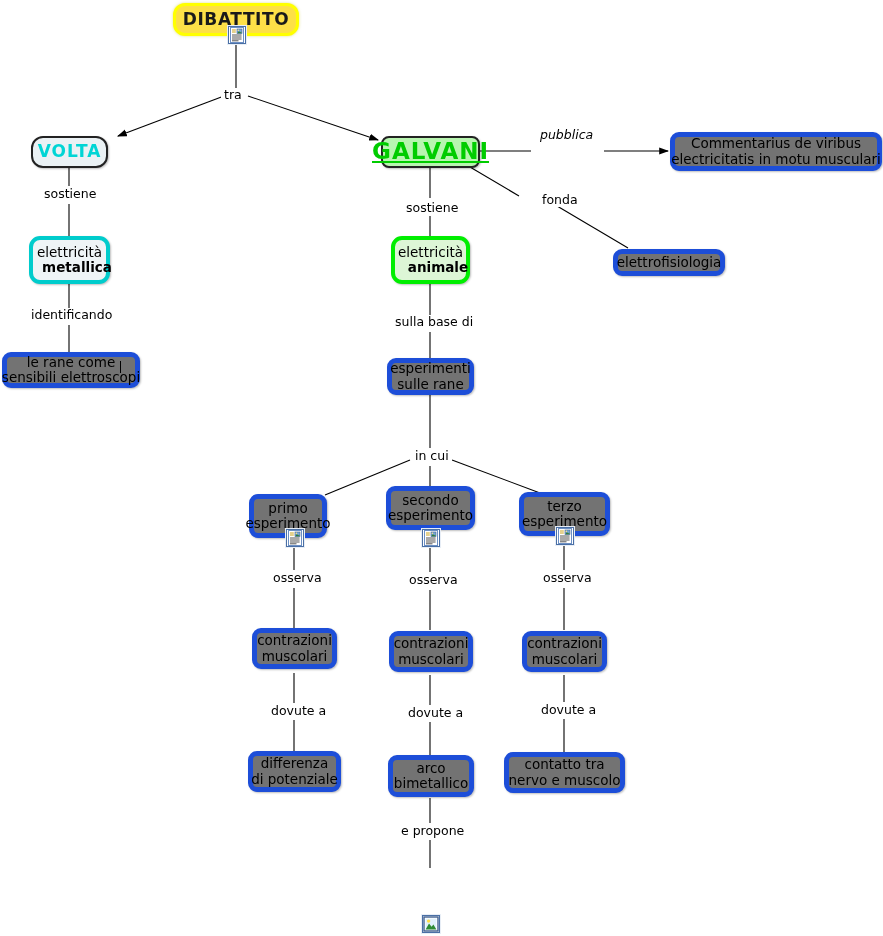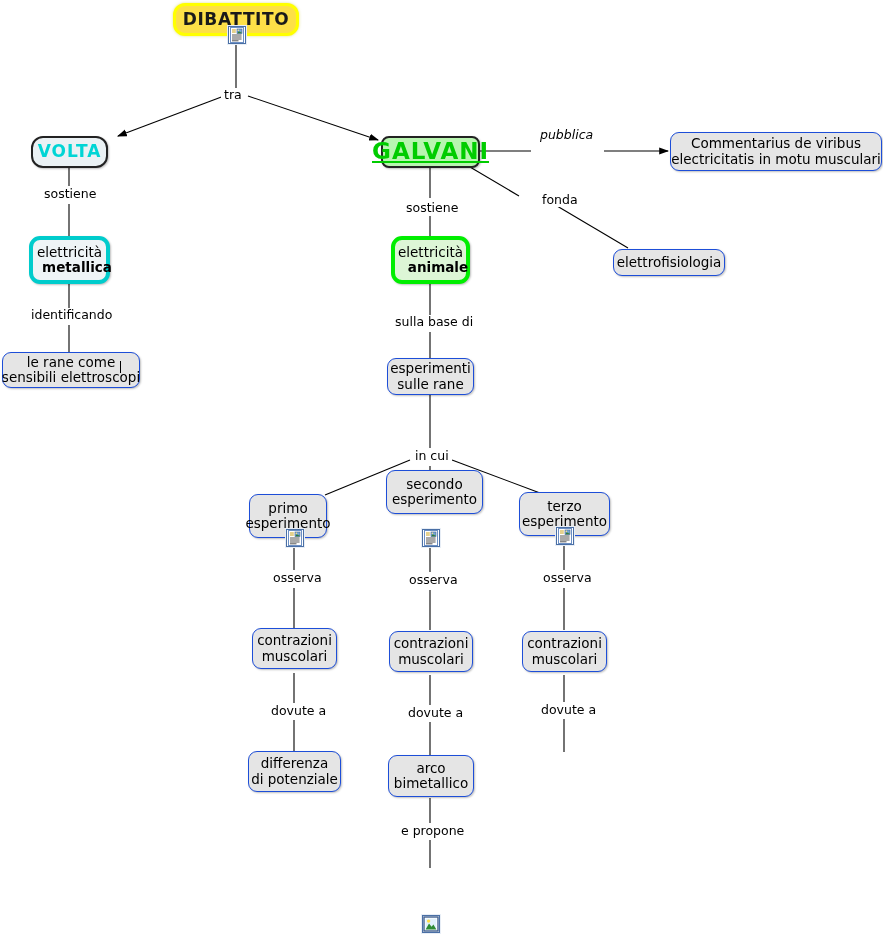--- a/index.html
+++ b/index.html
@@ -15,8 +15,8 @@
   .node{
     position:absolute;
     box-sizing:border-box;
-    background:#e5e5e5;
-    border:1px solid #1d4ed8;
+    background:#737373;
+    border:5px solid #1d4ed8;
     border-radius:9px;
     display:flex;align-items:center;justify-content:center;
     text-align:center;

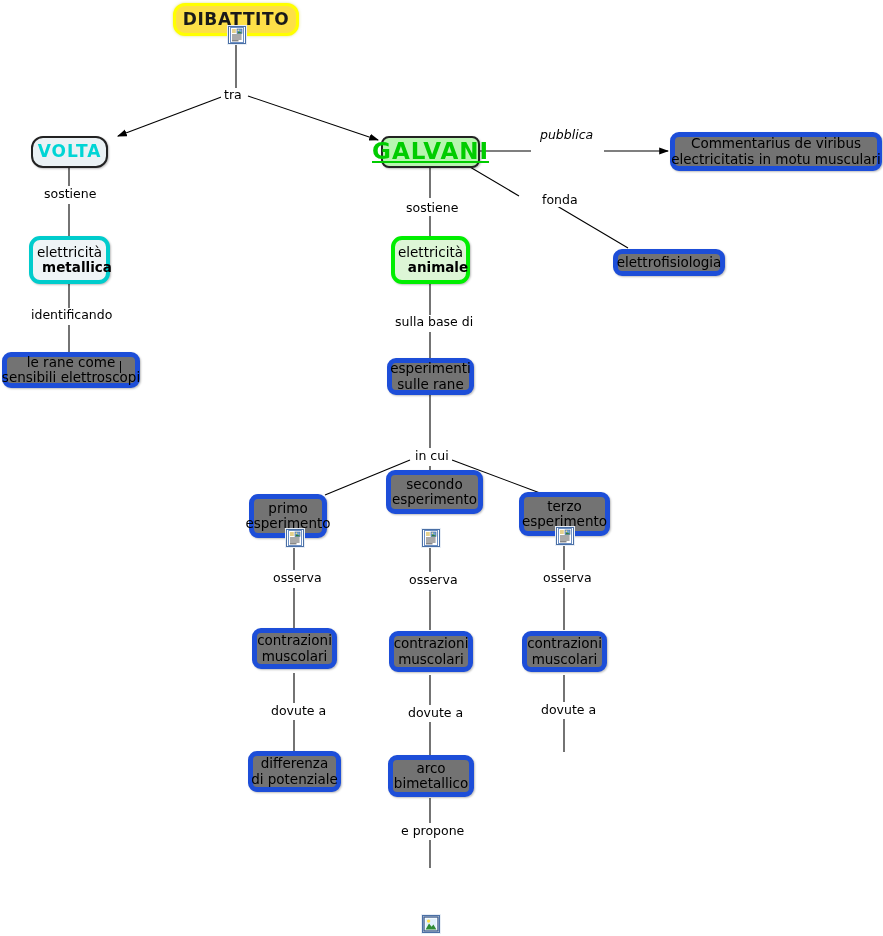--- a/index.html
+++ b/index.html
@@ -254,7 +254,7 @@
     </svg>
   </div>
 
-  <div class="node" style="left:386px;top:470px;width:97px;height:44px;justify-content:center;">
+  <div class="node" style="left:386px;top:486px;width:89px;height:44px;justify-content:center;">
     <span class="txt">
       <span>secondo</span><br>
       <span>esperimento</span>

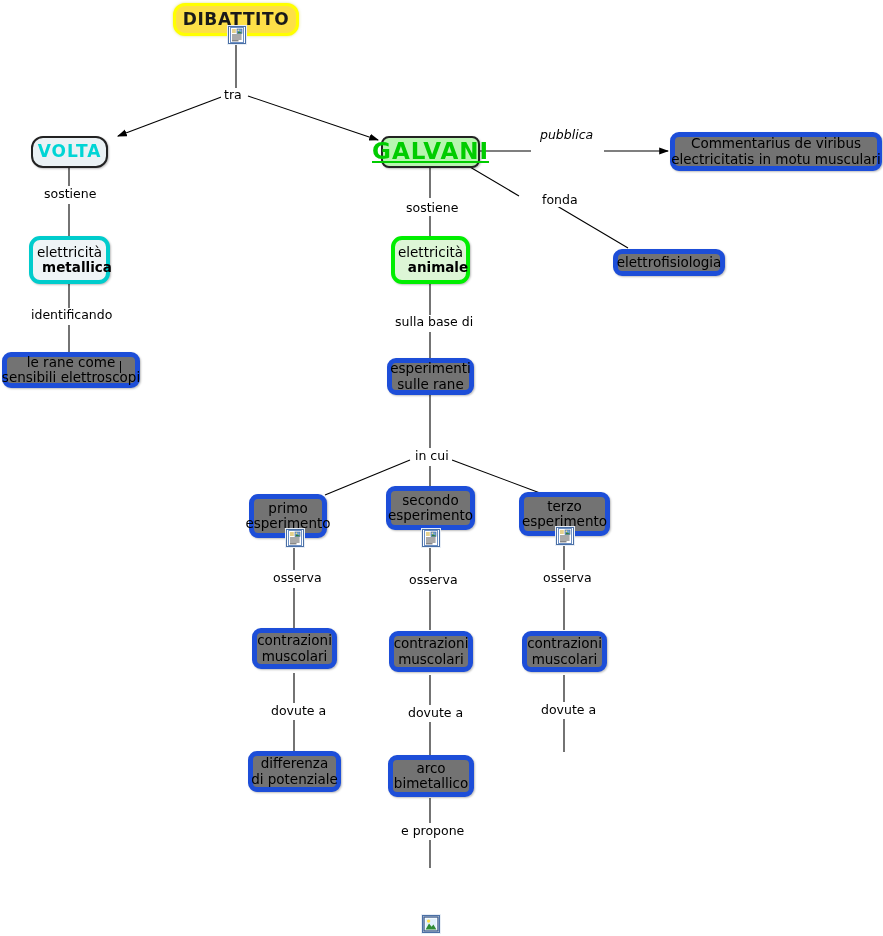--- a/index.html
+++ b/index.html
@@ -337,6 +337,12 @@
     </span>
   </div>
 
+  <div class="node" style="left:504px;top:752px;width:121px;height:41px;">
+    <span class="txt">
+      <span>contatto tra</span><br>
+      <span>nervo e muscolo</span>
+    </span>
+  </div>
 
   <div class="icon" style="left:422px;top:915px;">
     <svg viewBox="0 0 16 16">

